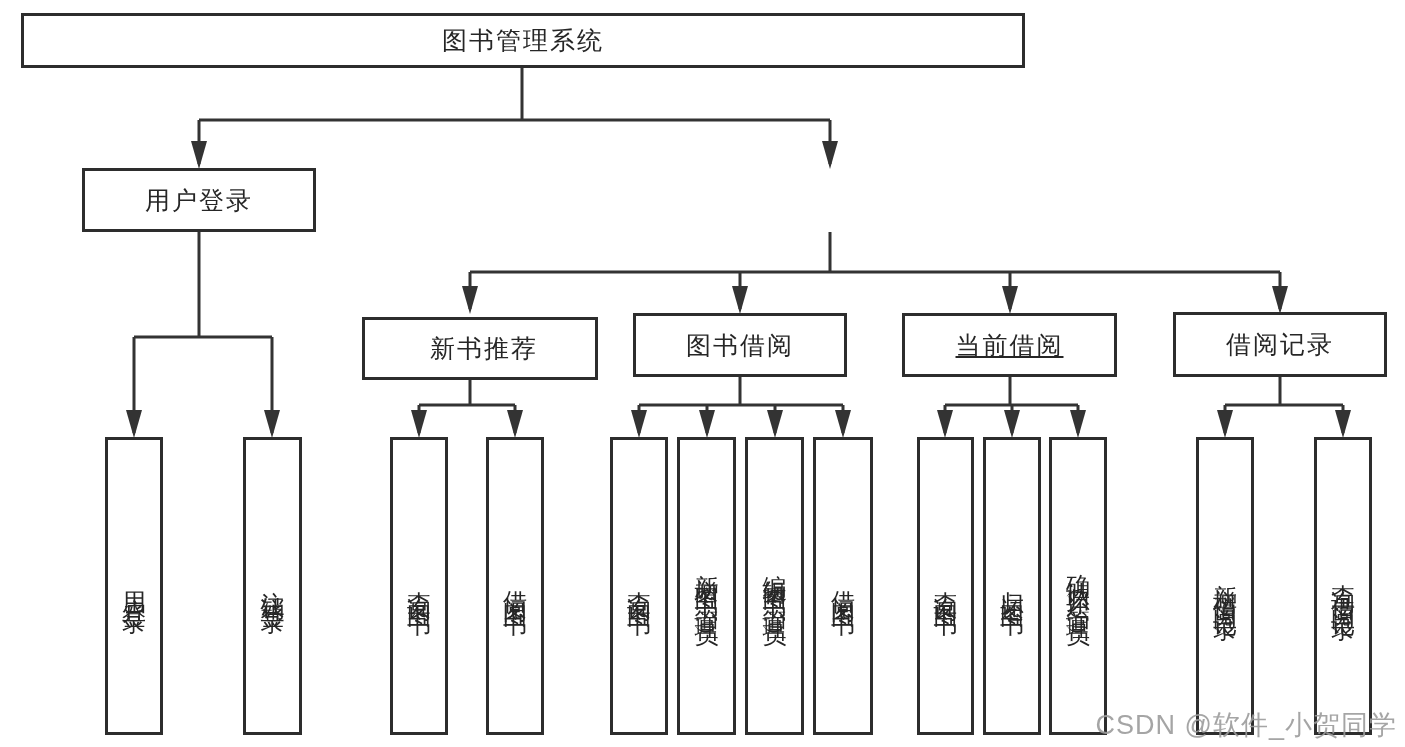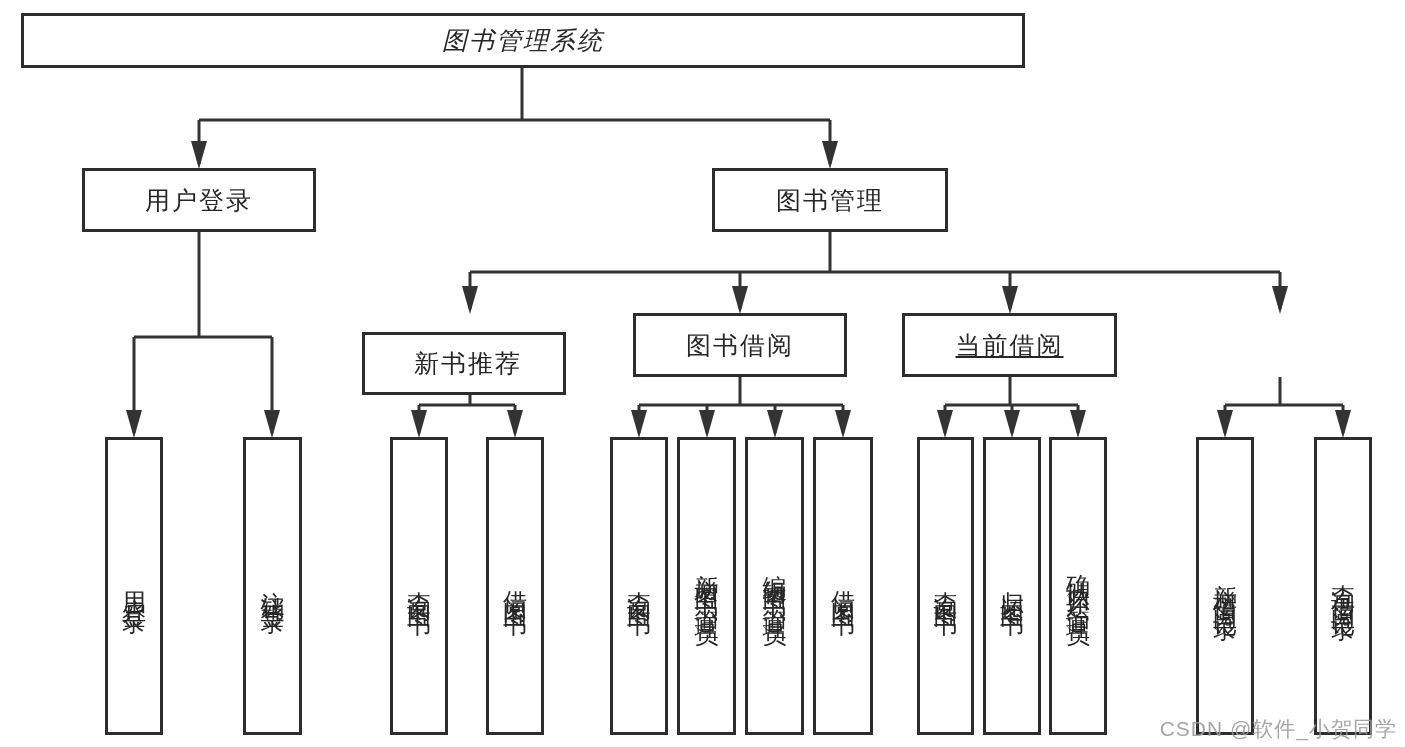--- a/index.html
+++ b/index.html
@@ -89,7 +89,7 @@
     </g>
   </svg>
 
-  <div class="box" style="left:21px; top:13px; width:1004px; height:55px;font-style:italic;">
+  <div class="box" style="left:21px; top:13px; width:1004px; height:55px;">
     <span class="node-label">图书管理系统</span>
   </div>
 

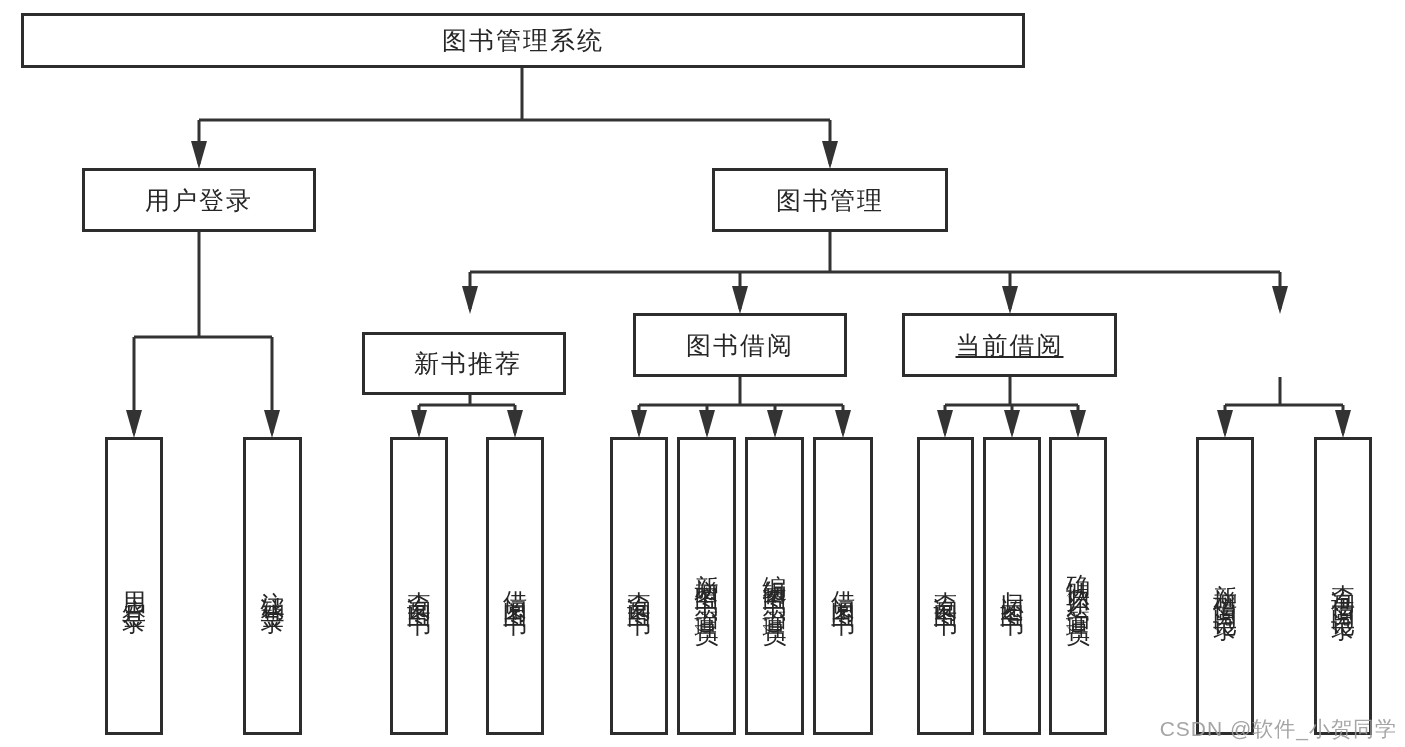--- a/index.html
+++ b/index.html
@@ -96,9 +96,6 @@
   <div class="box" style="left:82px; top:168px; width:234px; height:64px;">
     <span class="node-label">用户登录</span>
   </div>
-  <div class="box" style="left:712px; top:168px; width:236px; height:64px;">
-    <span class="node-label">图书管理</span>
-  </div>
 
   <div class="box" style="left:362px; top:332px; width:204px; height:63px;padding-left:8px;">
     <span class="node-label">新书推荐</span>

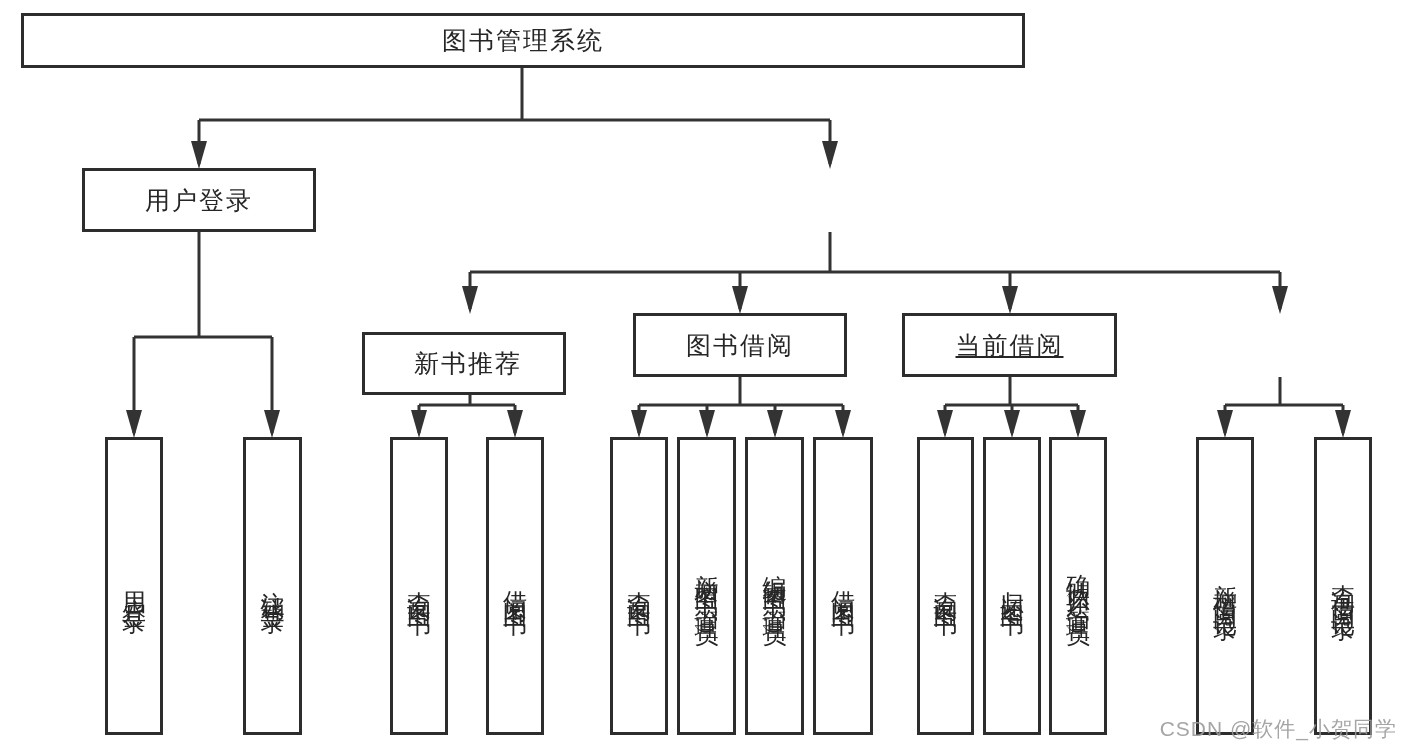--- a/index.html
+++ b/index.html
@@ -97,7 +97,7 @@
     <span class="node-label">用户登录</span>
   </div>
 
-  <div class="box" style="left:362px; top:332px; width:204px; height:63px;padding-left:8px;">
+  <div class="box" style="left:362px; top:317px; width:236px; height:63px;padding-left:8px;">
     <span class="node-label">新书推荐</span>
   </div>
   <div class="box" style="left:633px; top:313px; width:214px; height:64px;text-align:center;">

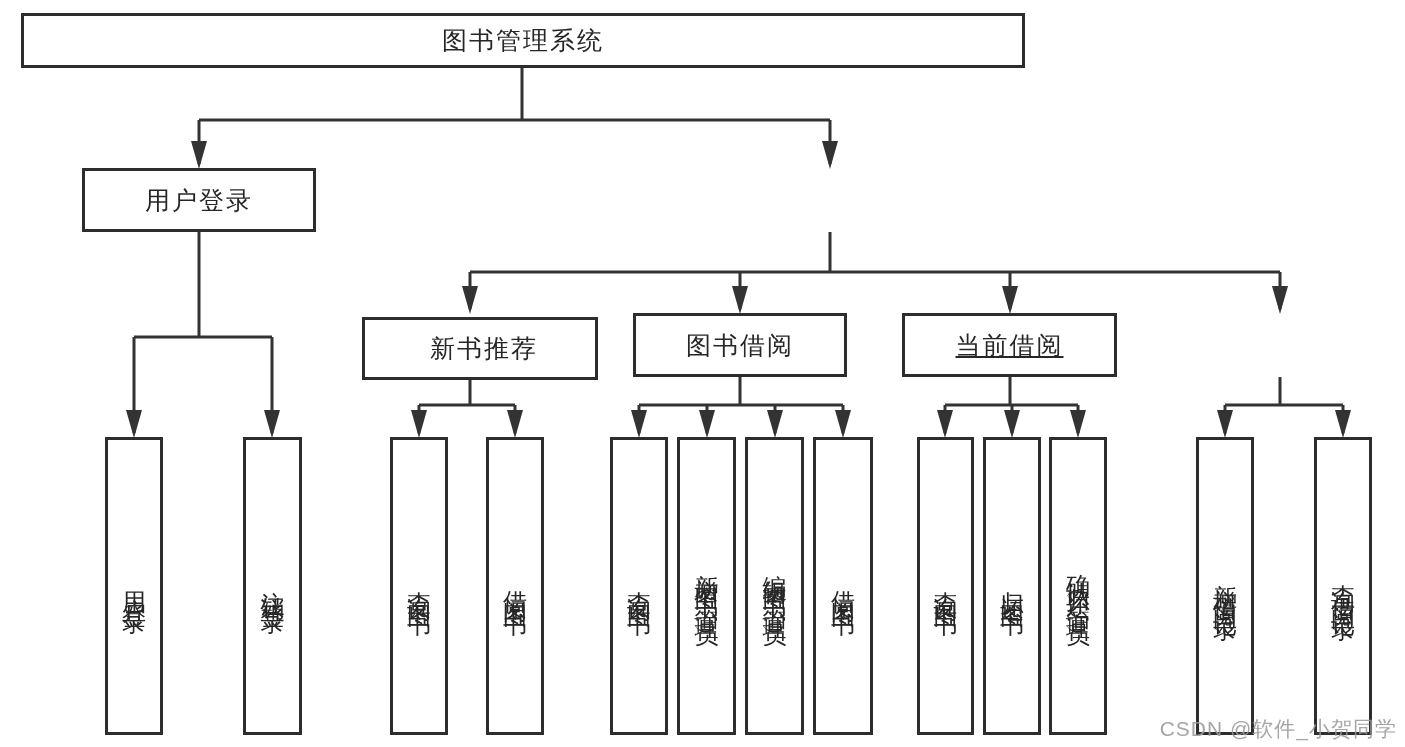--- a/index.html
+++ b/index.html
@@ -106,6 +106,9 @@
   <div class="box" style="left:902px; top:313px; width:215px; height:64px;text-decoration:underline;">
     <span class="node-label">当前借阅</span>
   </div>
+  <div class="box" style="left:1173px; top:312px; width:214px; height:65px;">
+    <span class="node-label">借阅记录</span>
+  </div>
 
   <div class="box leaf" style="left:105px; top:437px; width:58px; height:298px;">
     <span class="leaf-label">用户登录</span>

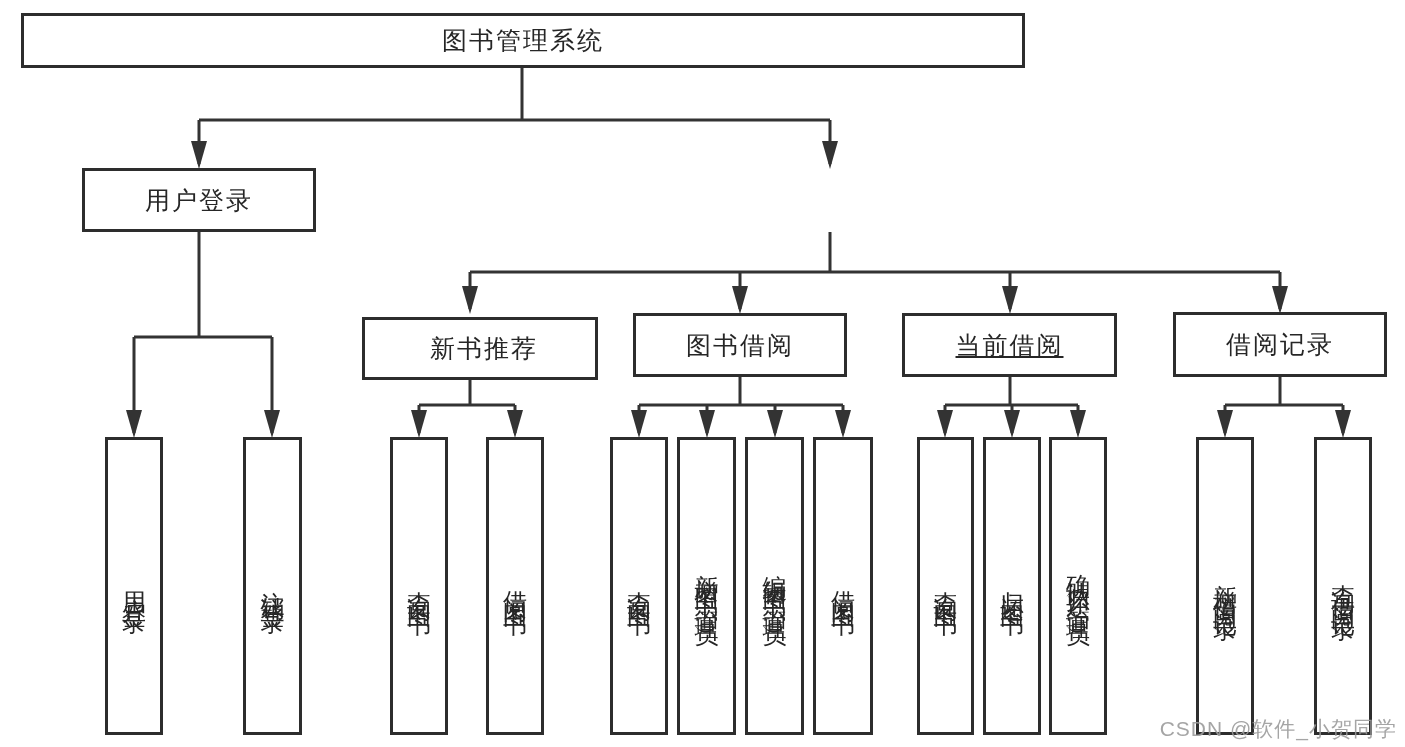--- a/index.html
+++ b/index.html
@@ -44,7 +44,7 @@
     position: absolute;
     right: 8px;
     bottom: 4px;
-    font-size: 21px;
+    font-size: 27px;
     color: rgba(155, 155, 155, 0.9);
     letter-spacing: 1px;
     z-index: 10;

